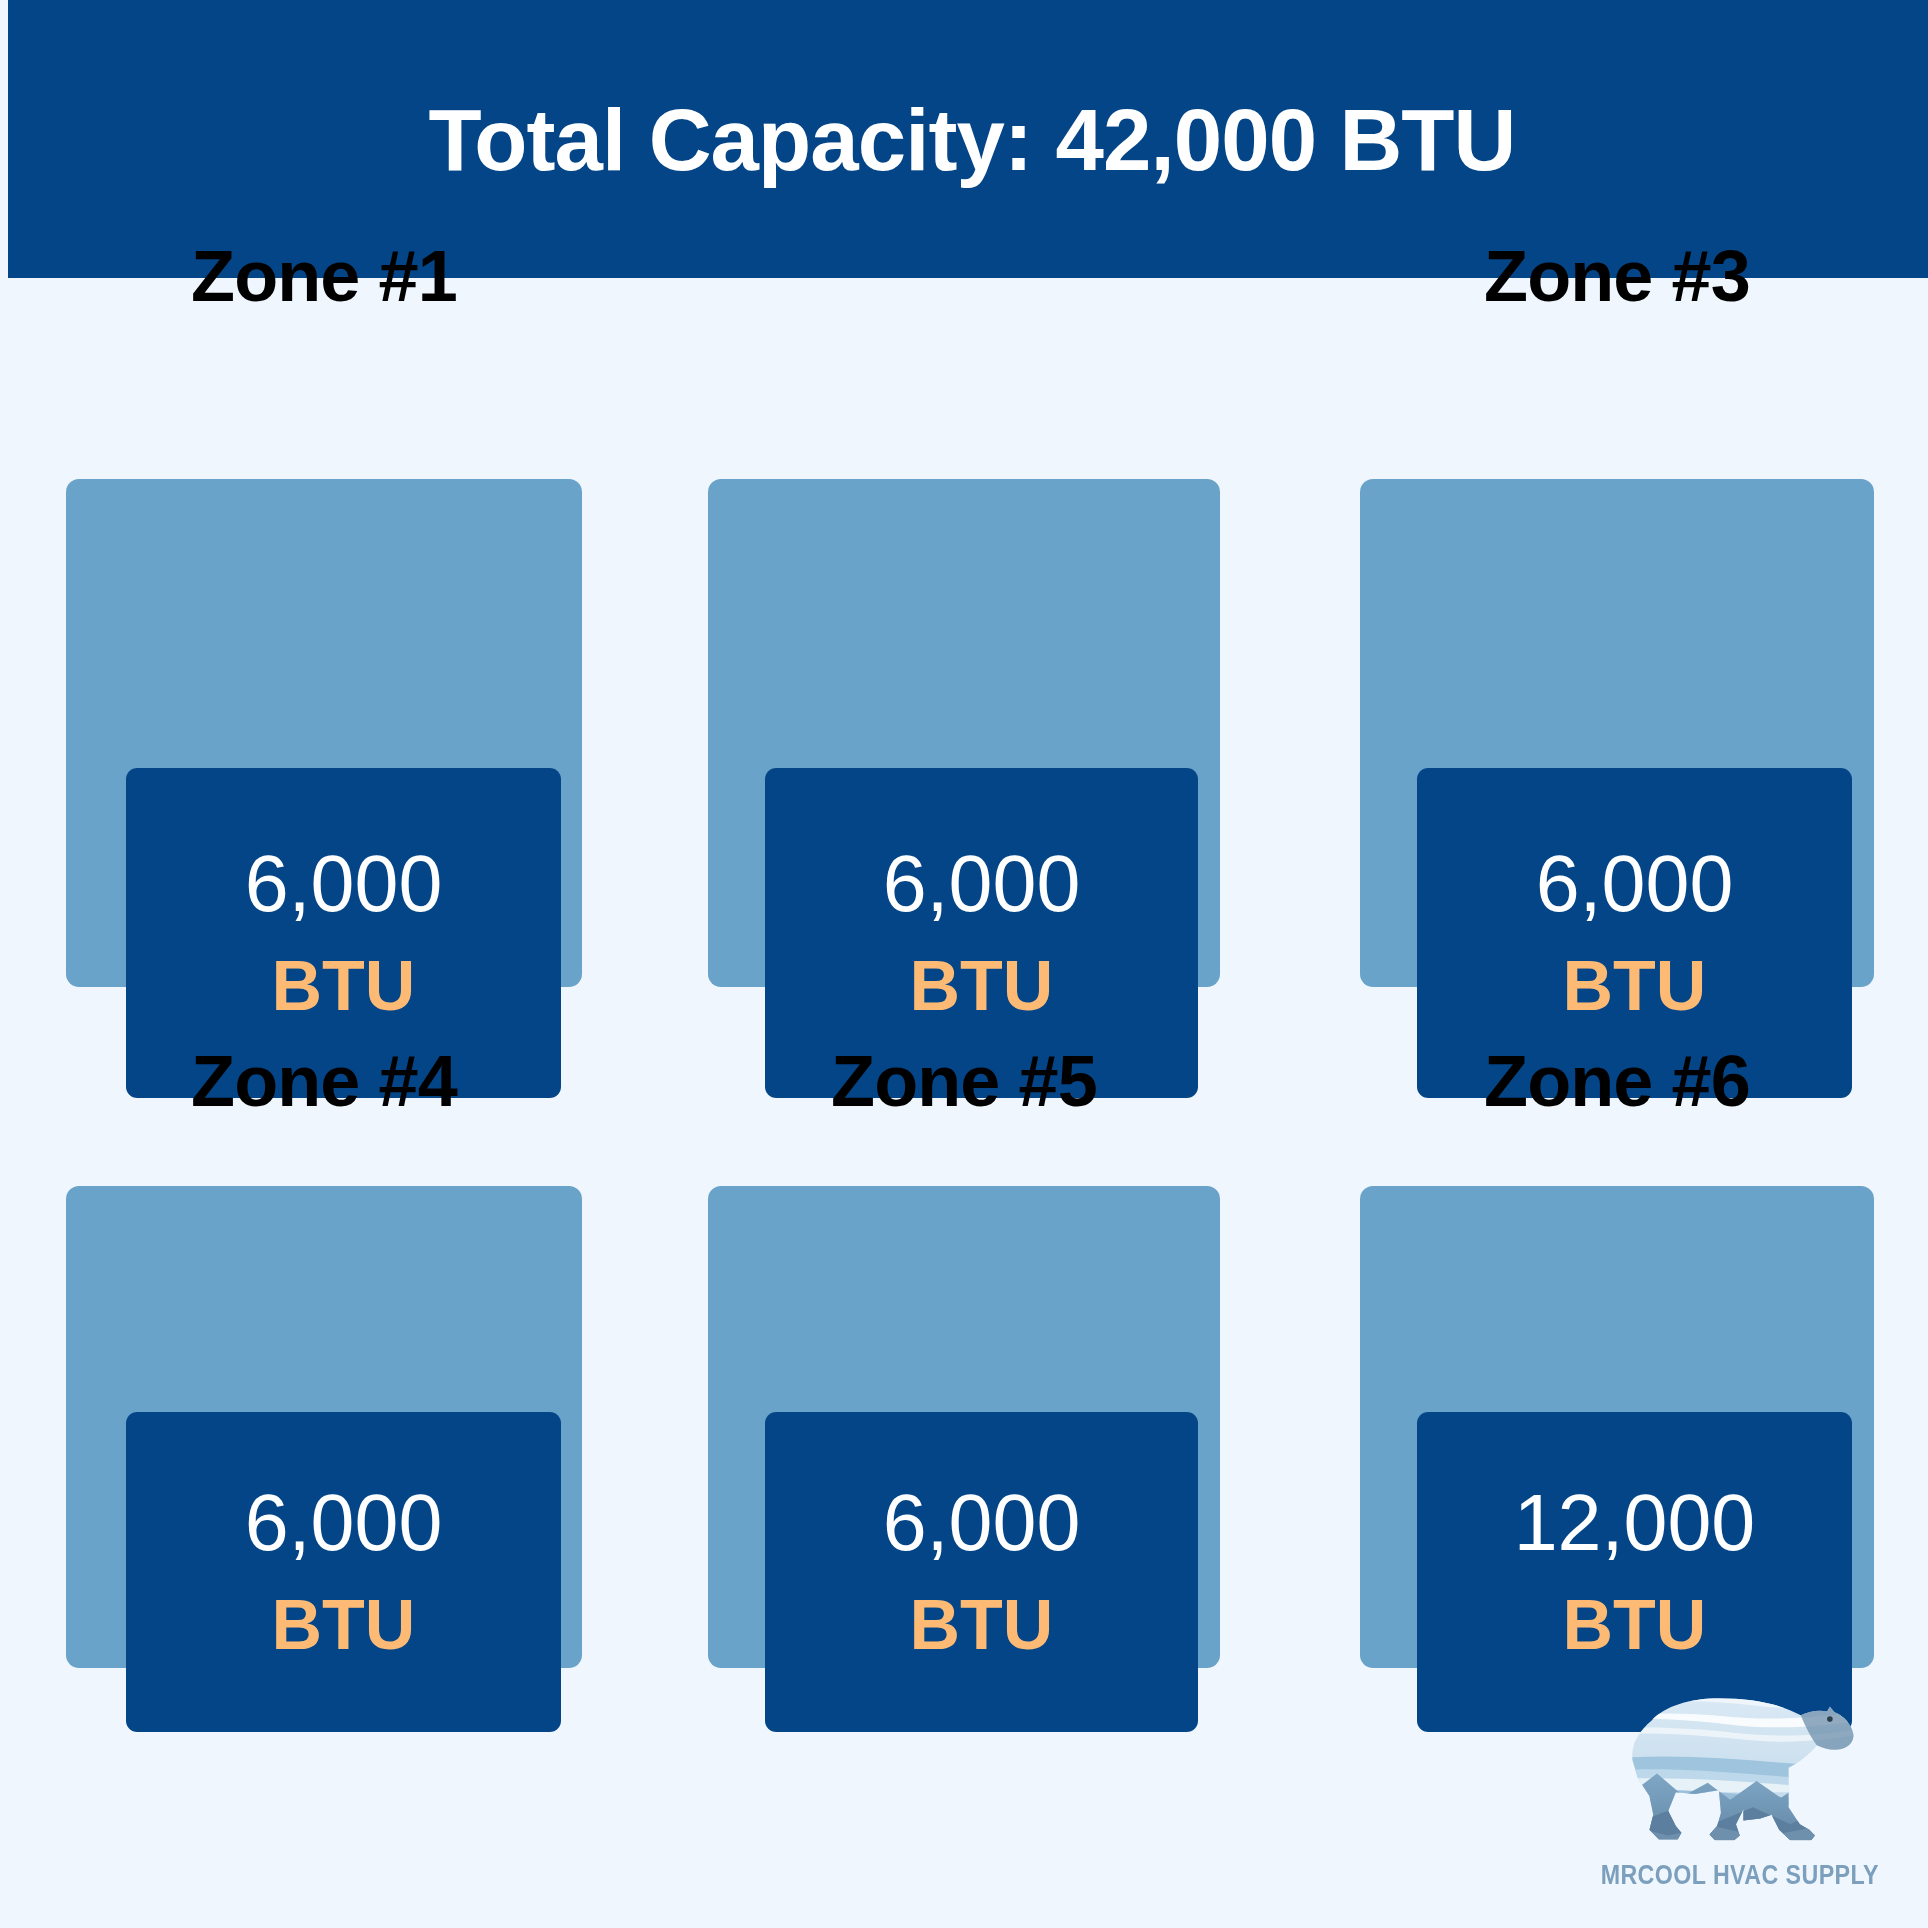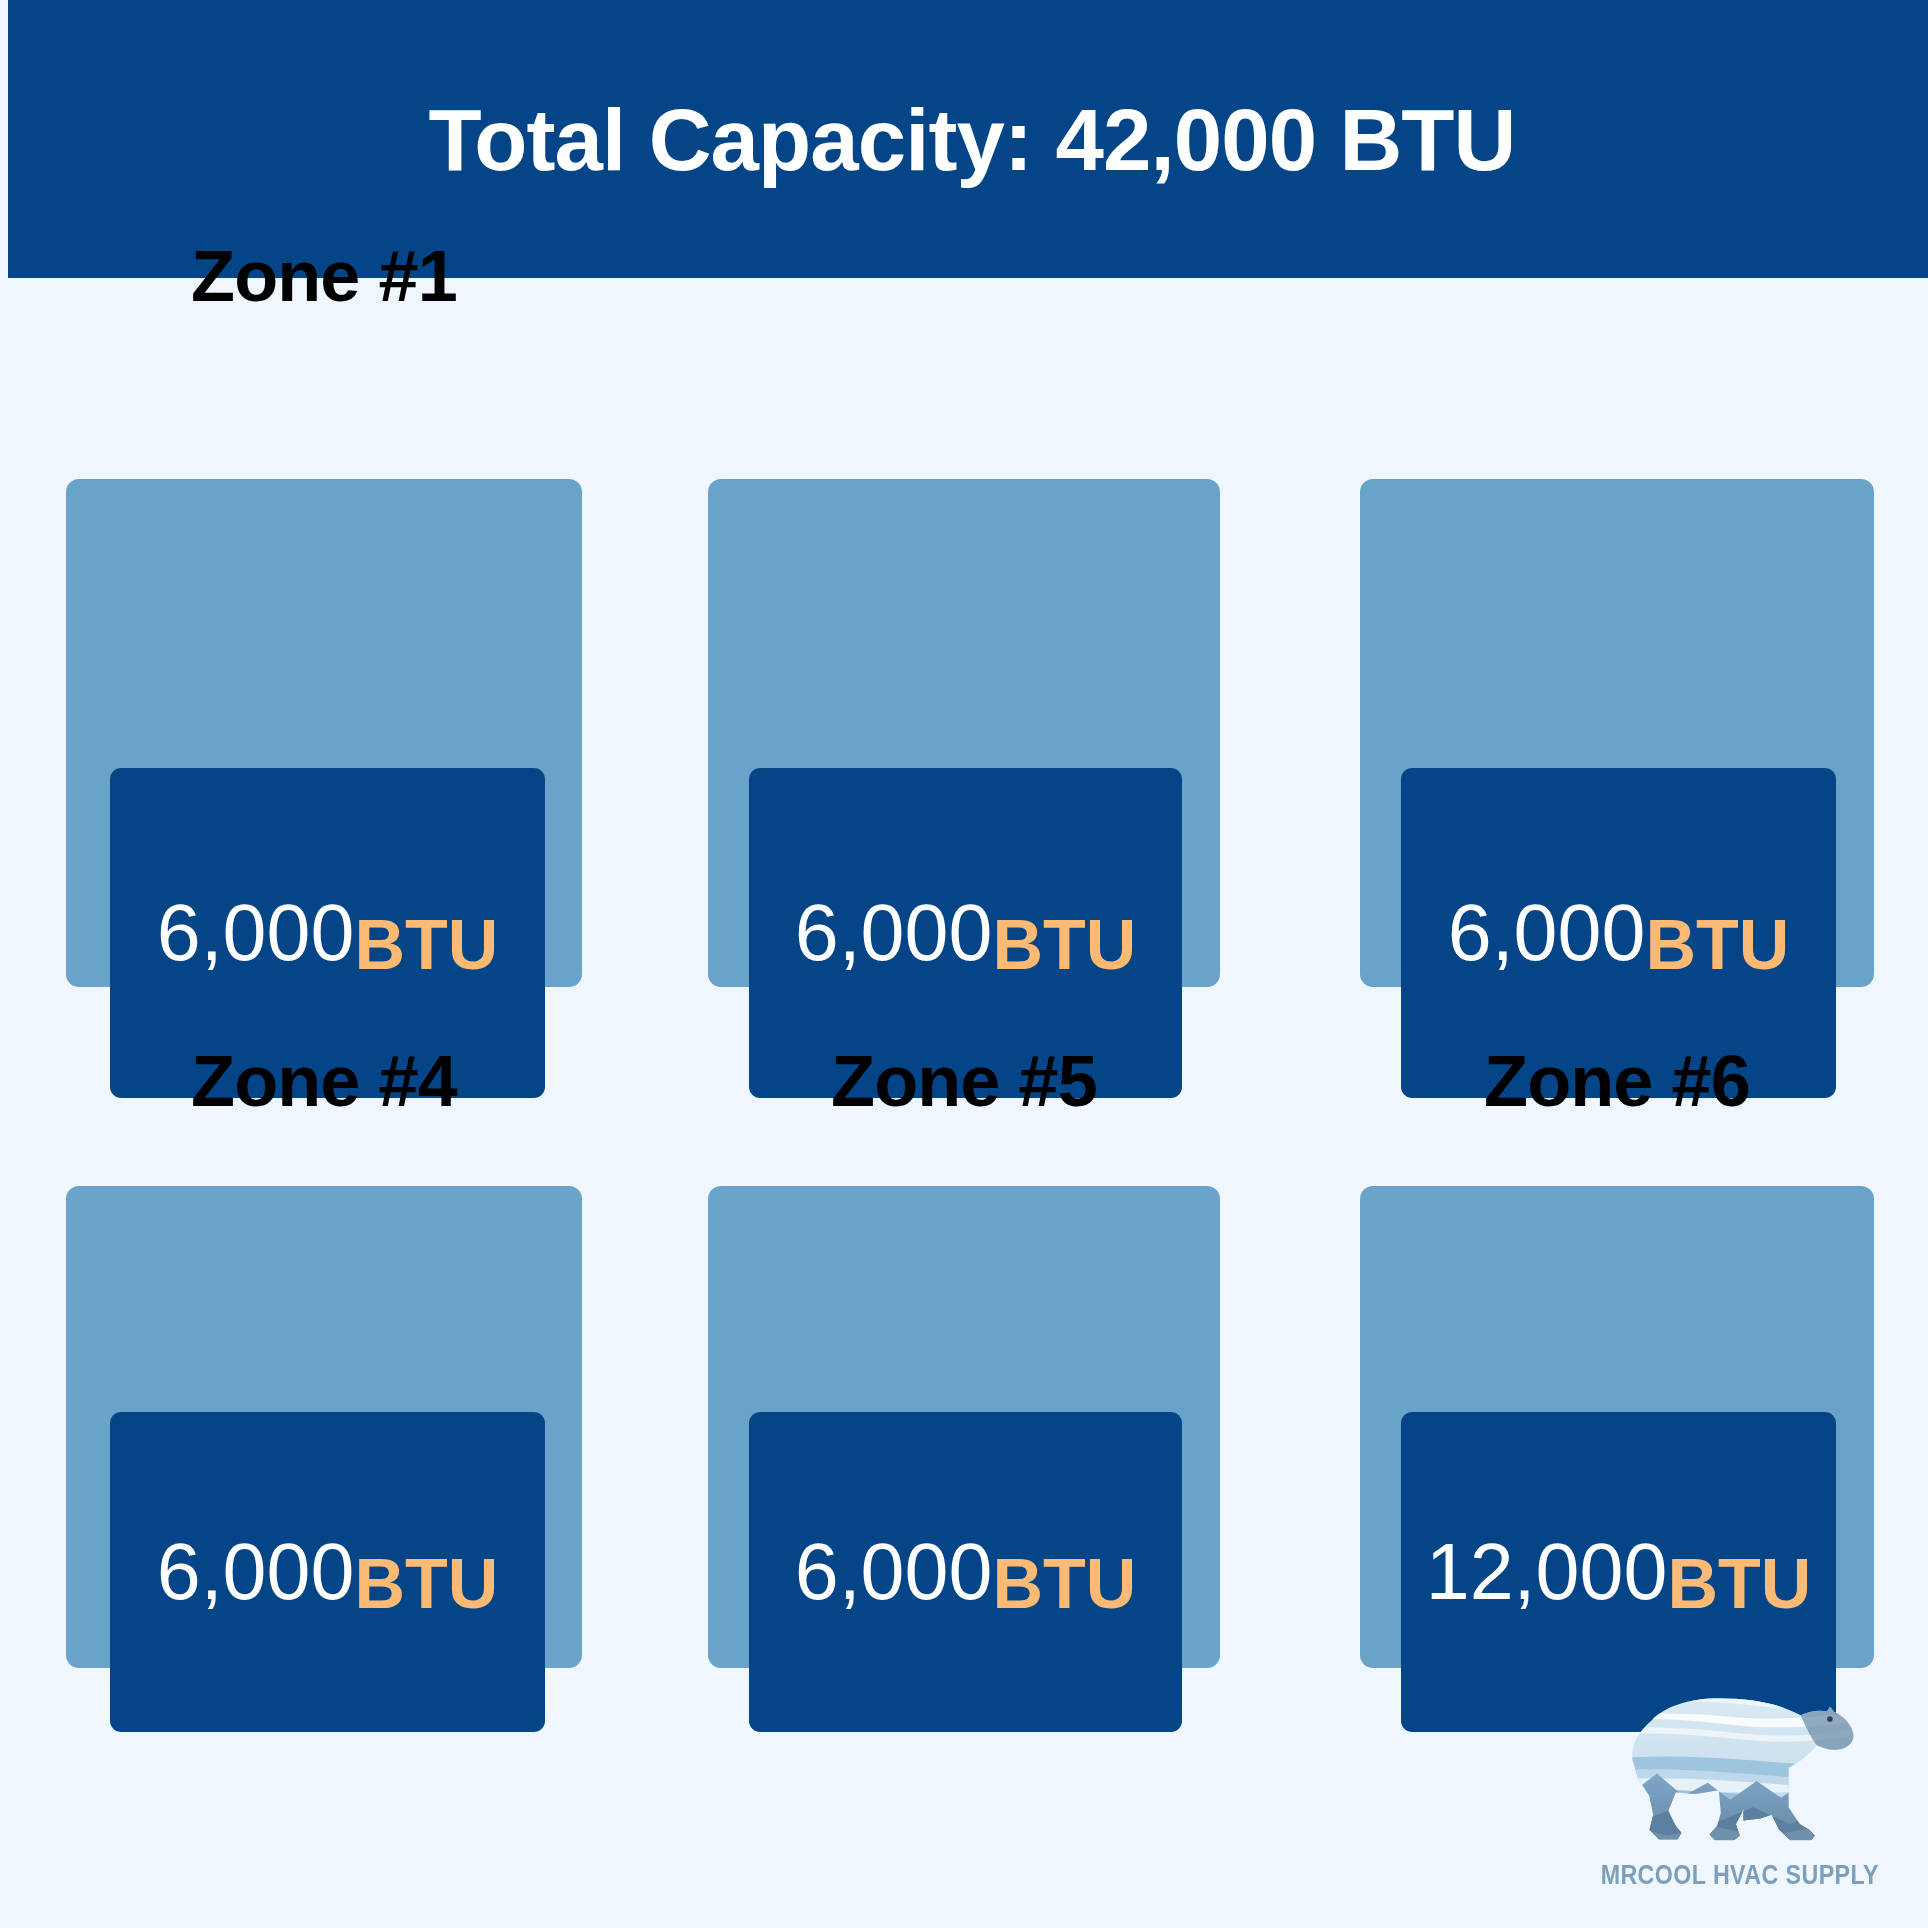--- a/index.html
+++ b/index.html
@@ -175,6 +175,7 @@
   </div>
 
   <div class="zone-cell row1 col3">
+    <div class="zone-title">Zone #3</div>
     <div class="zone-card">
       <div class="zone-inner">
         <div class="zone-value">6,000</div>

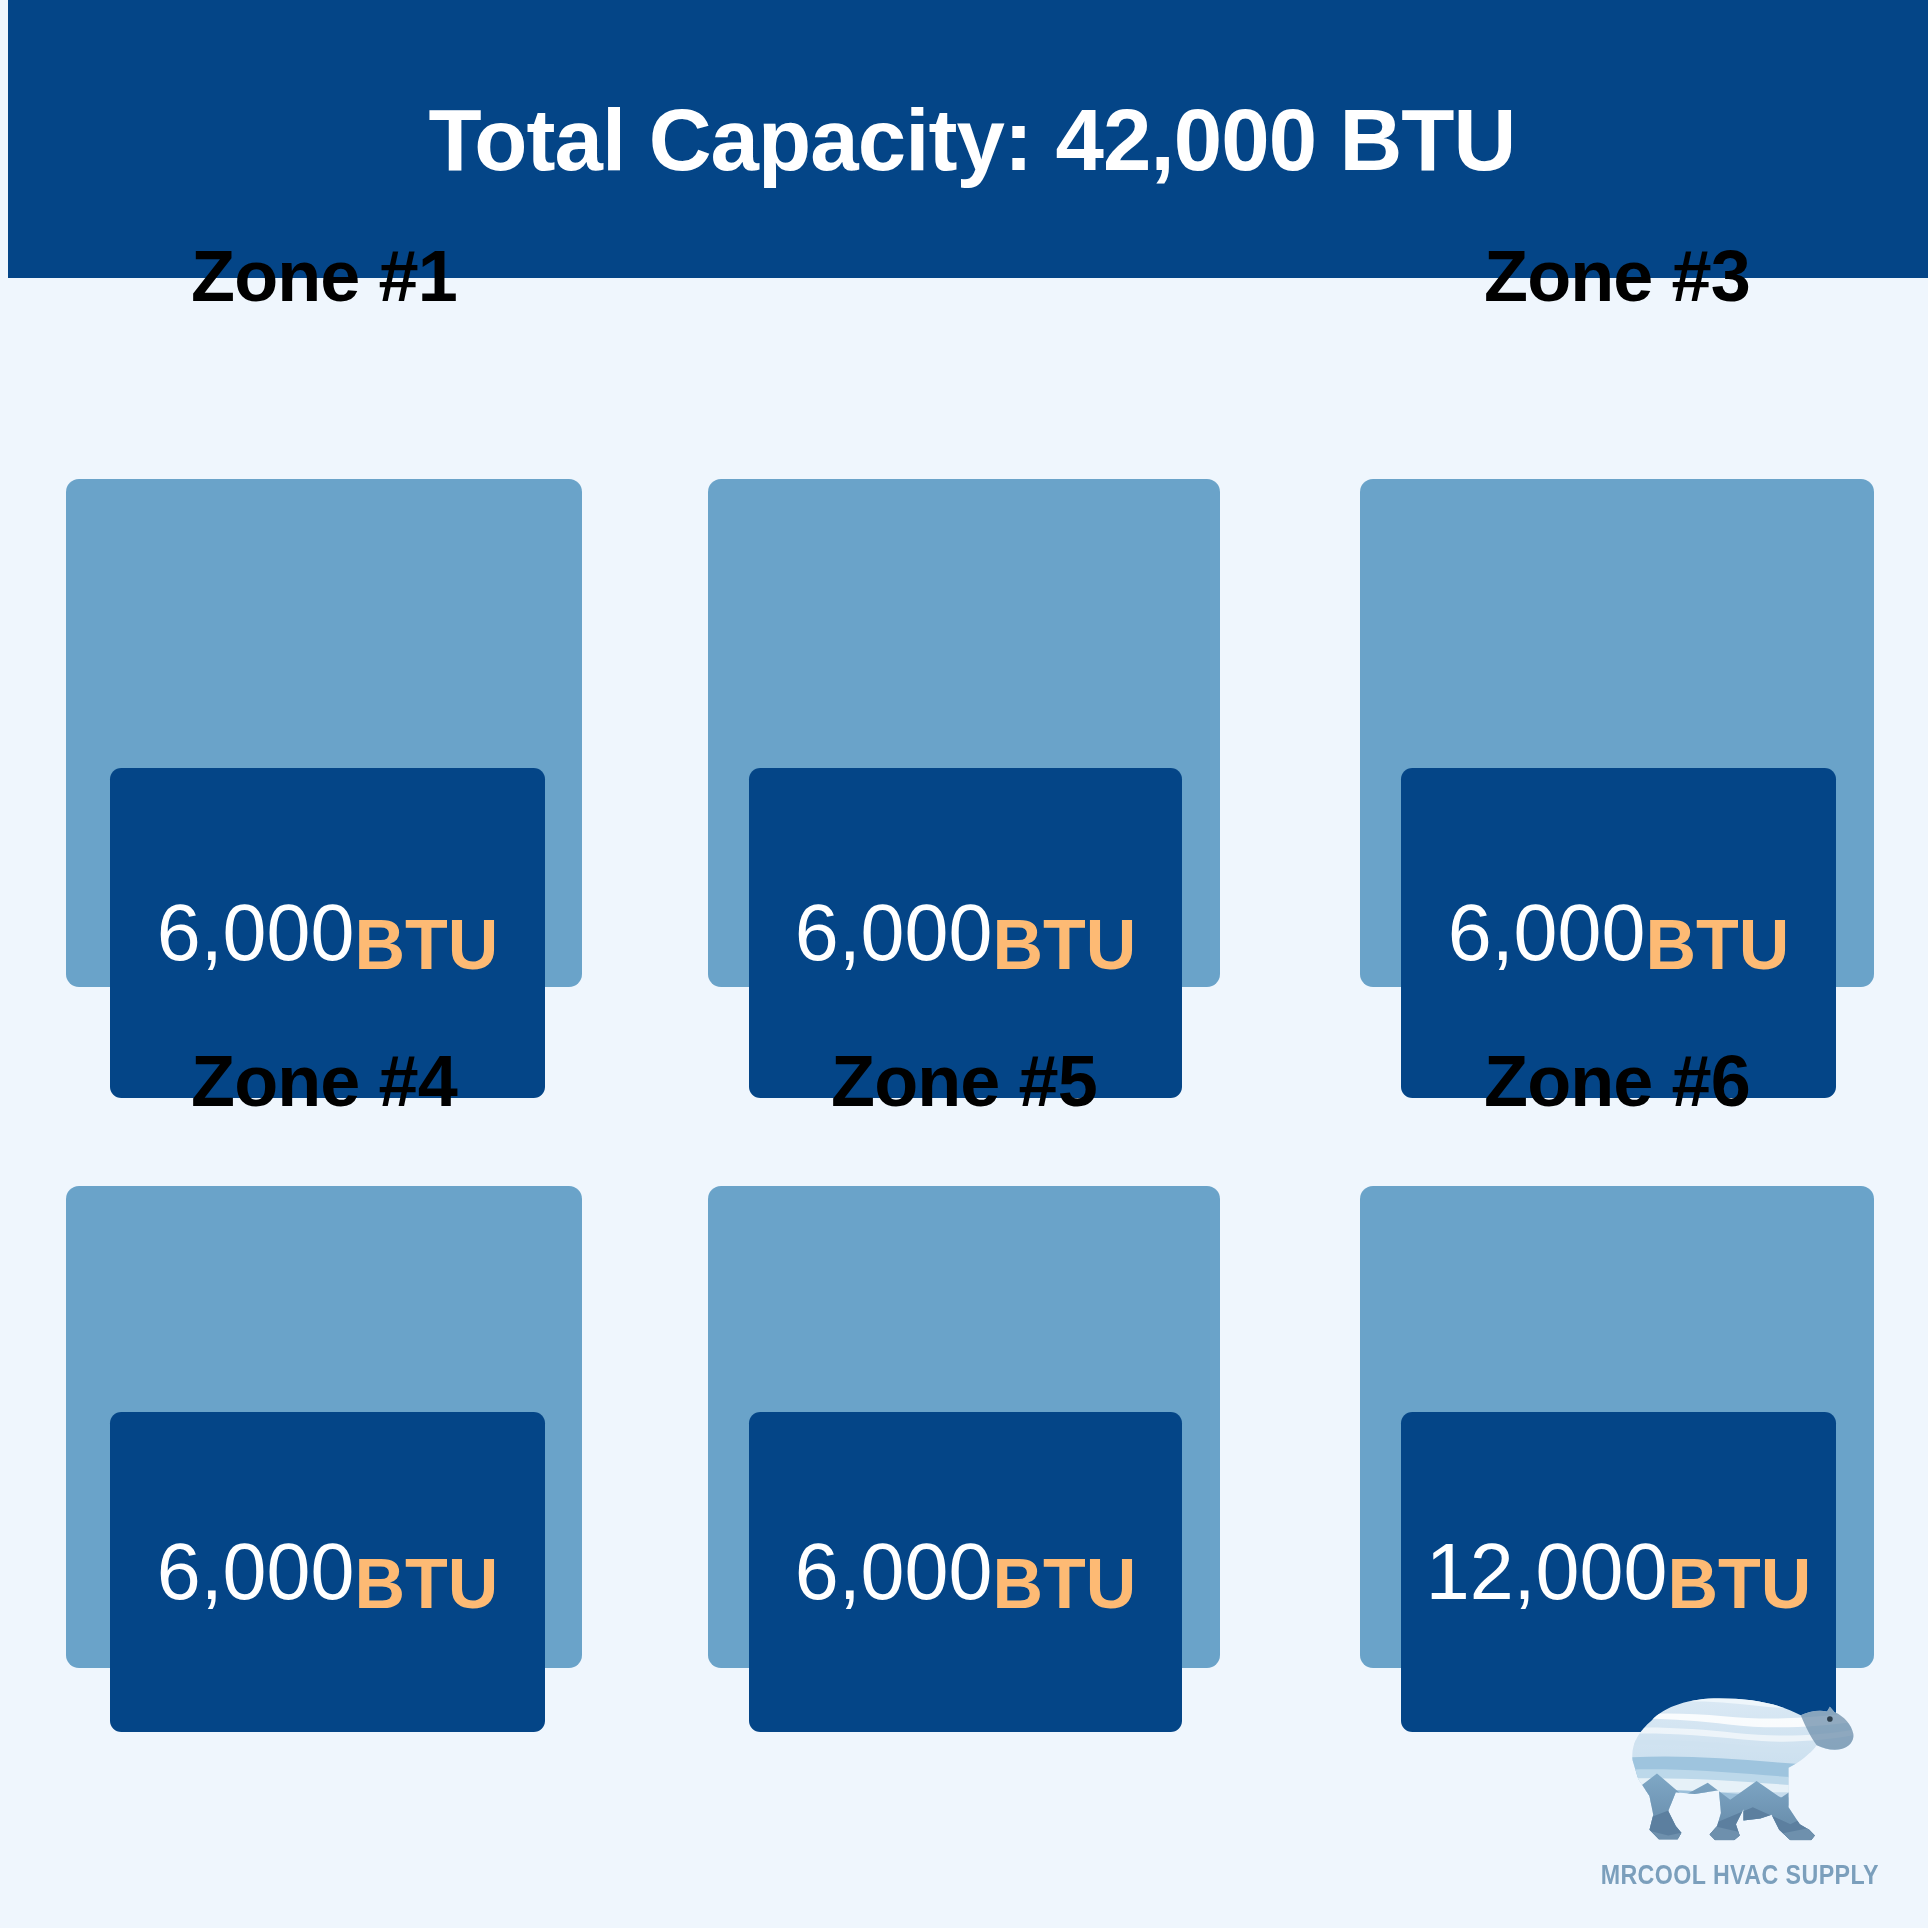--- a/index.html
+++ b/index.html
@@ -73,9 +73,10 @@
     background: #044587;
     border-radius: 11.3px;
     display: flex;
-    flex-direction: row;
+    flex-direction: column;
     align-items: center;
     justify-content: center;
+    margin-left: 16px;
   }
 
   .zone-value {

